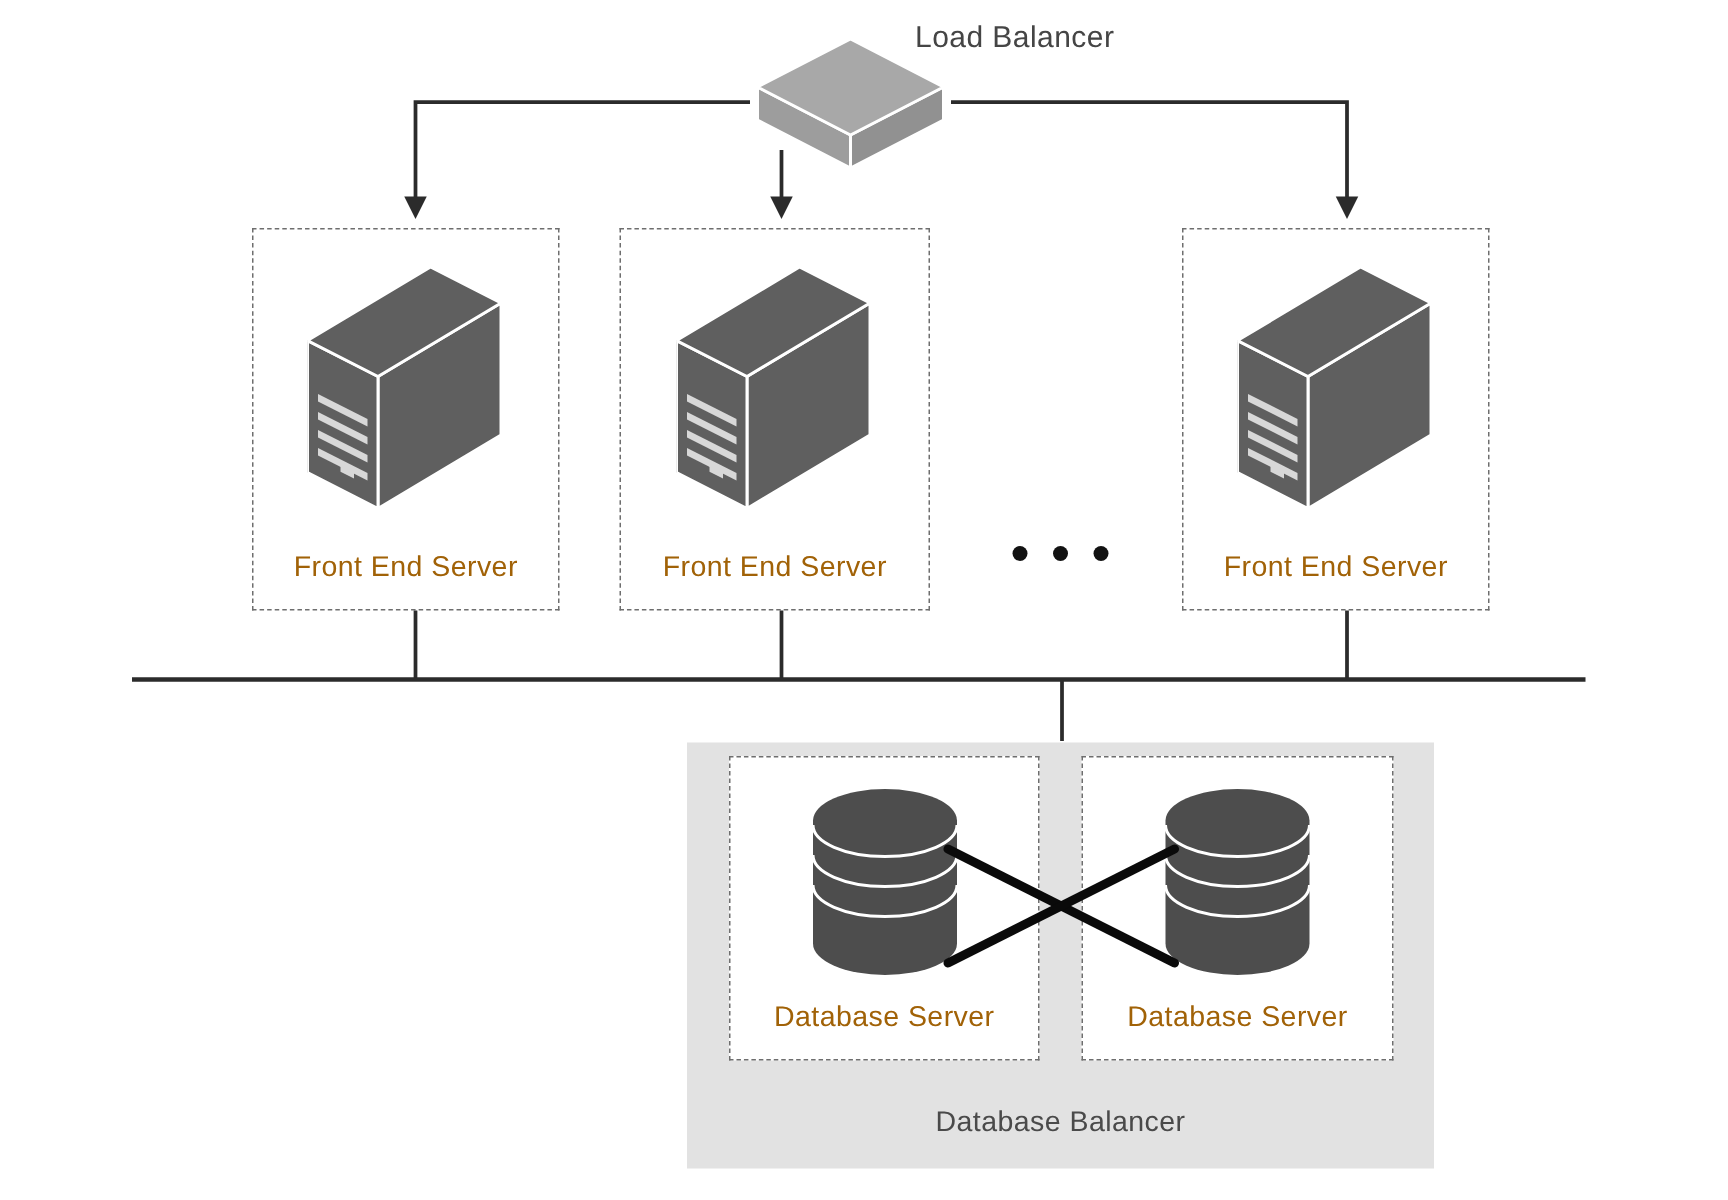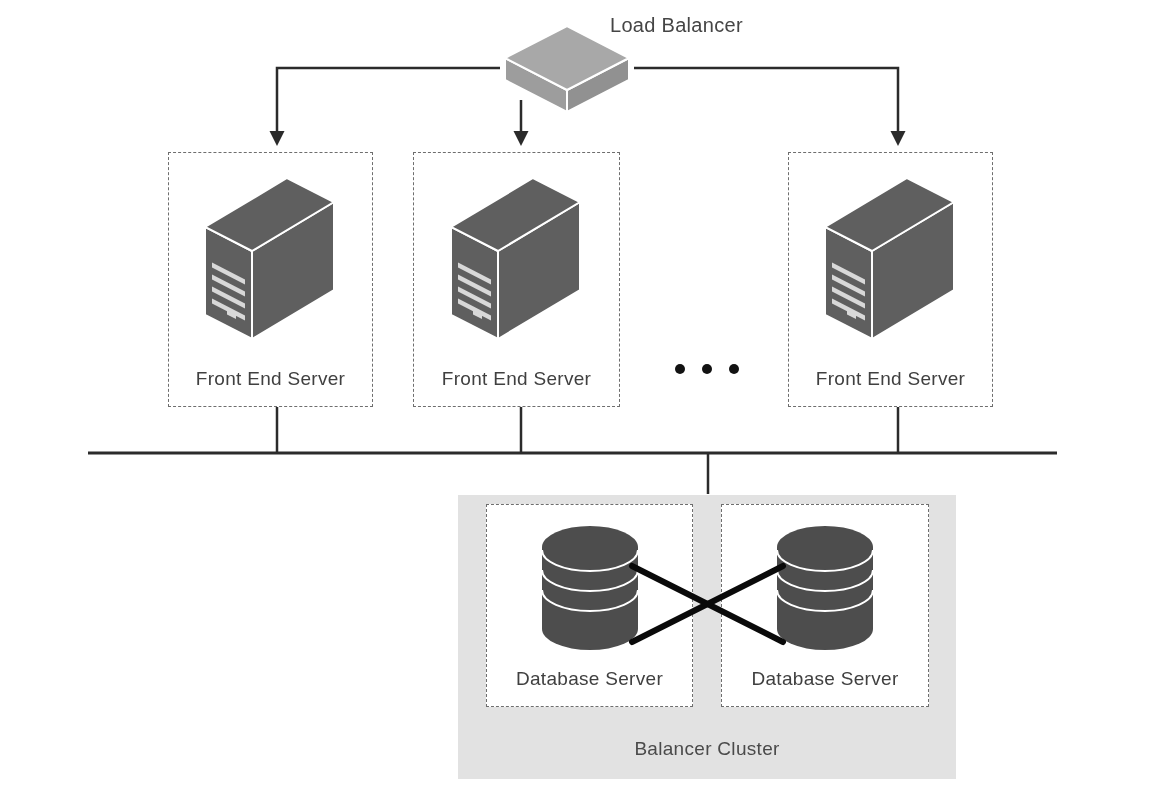--- a/index.html
+++ b/index.html
@@ -22,7 +22,7 @@
     bottom: 16px;
     font-size: 19px;
     letter-spacing: 0.3px;
-    color: #404040;
+    color: #a16207;
     white-space: nowrap;
   }
   .lb-label {

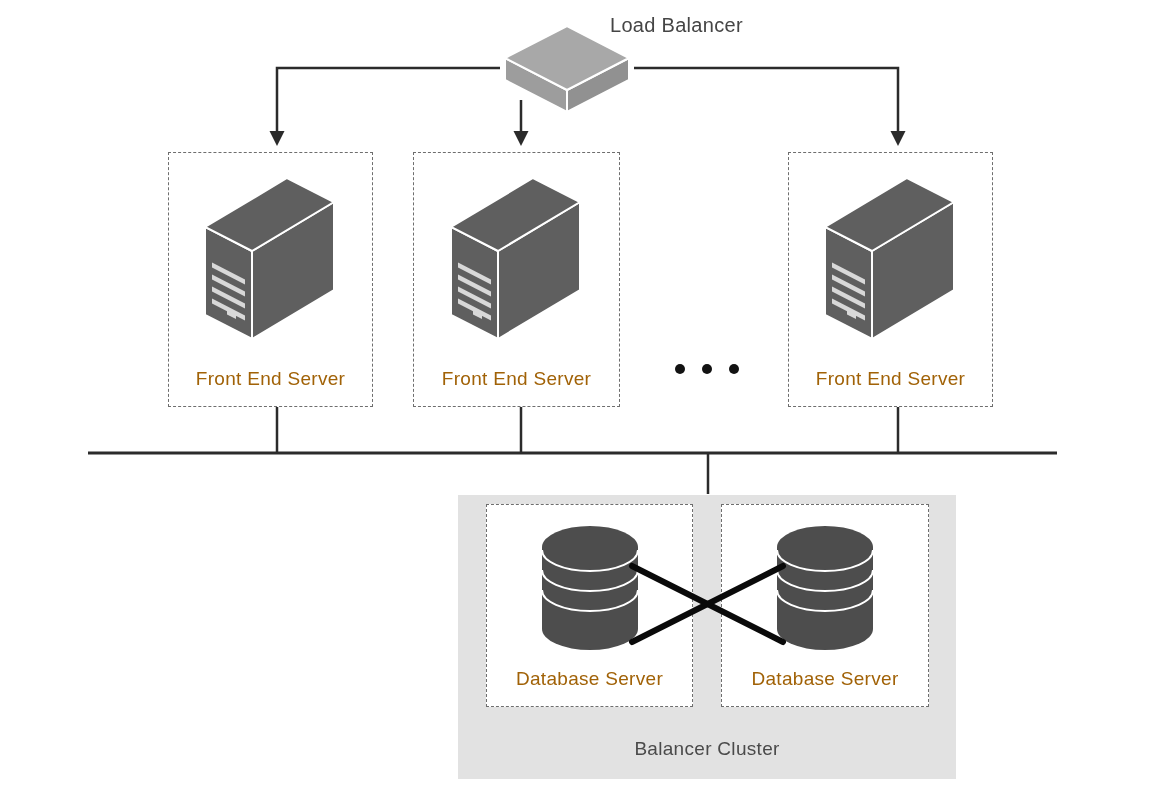--- a/index.html
+++ b/index.html
@@ -174,7 +174,7 @@
   </div>
 
   <div class="db-cluster">
-    <div class="cluster-label">Balancer Cluster</div>
+    <div class="cluster-label">Database Balancer</div>
   </div>
 
   <div class="db-box db-box-1">

